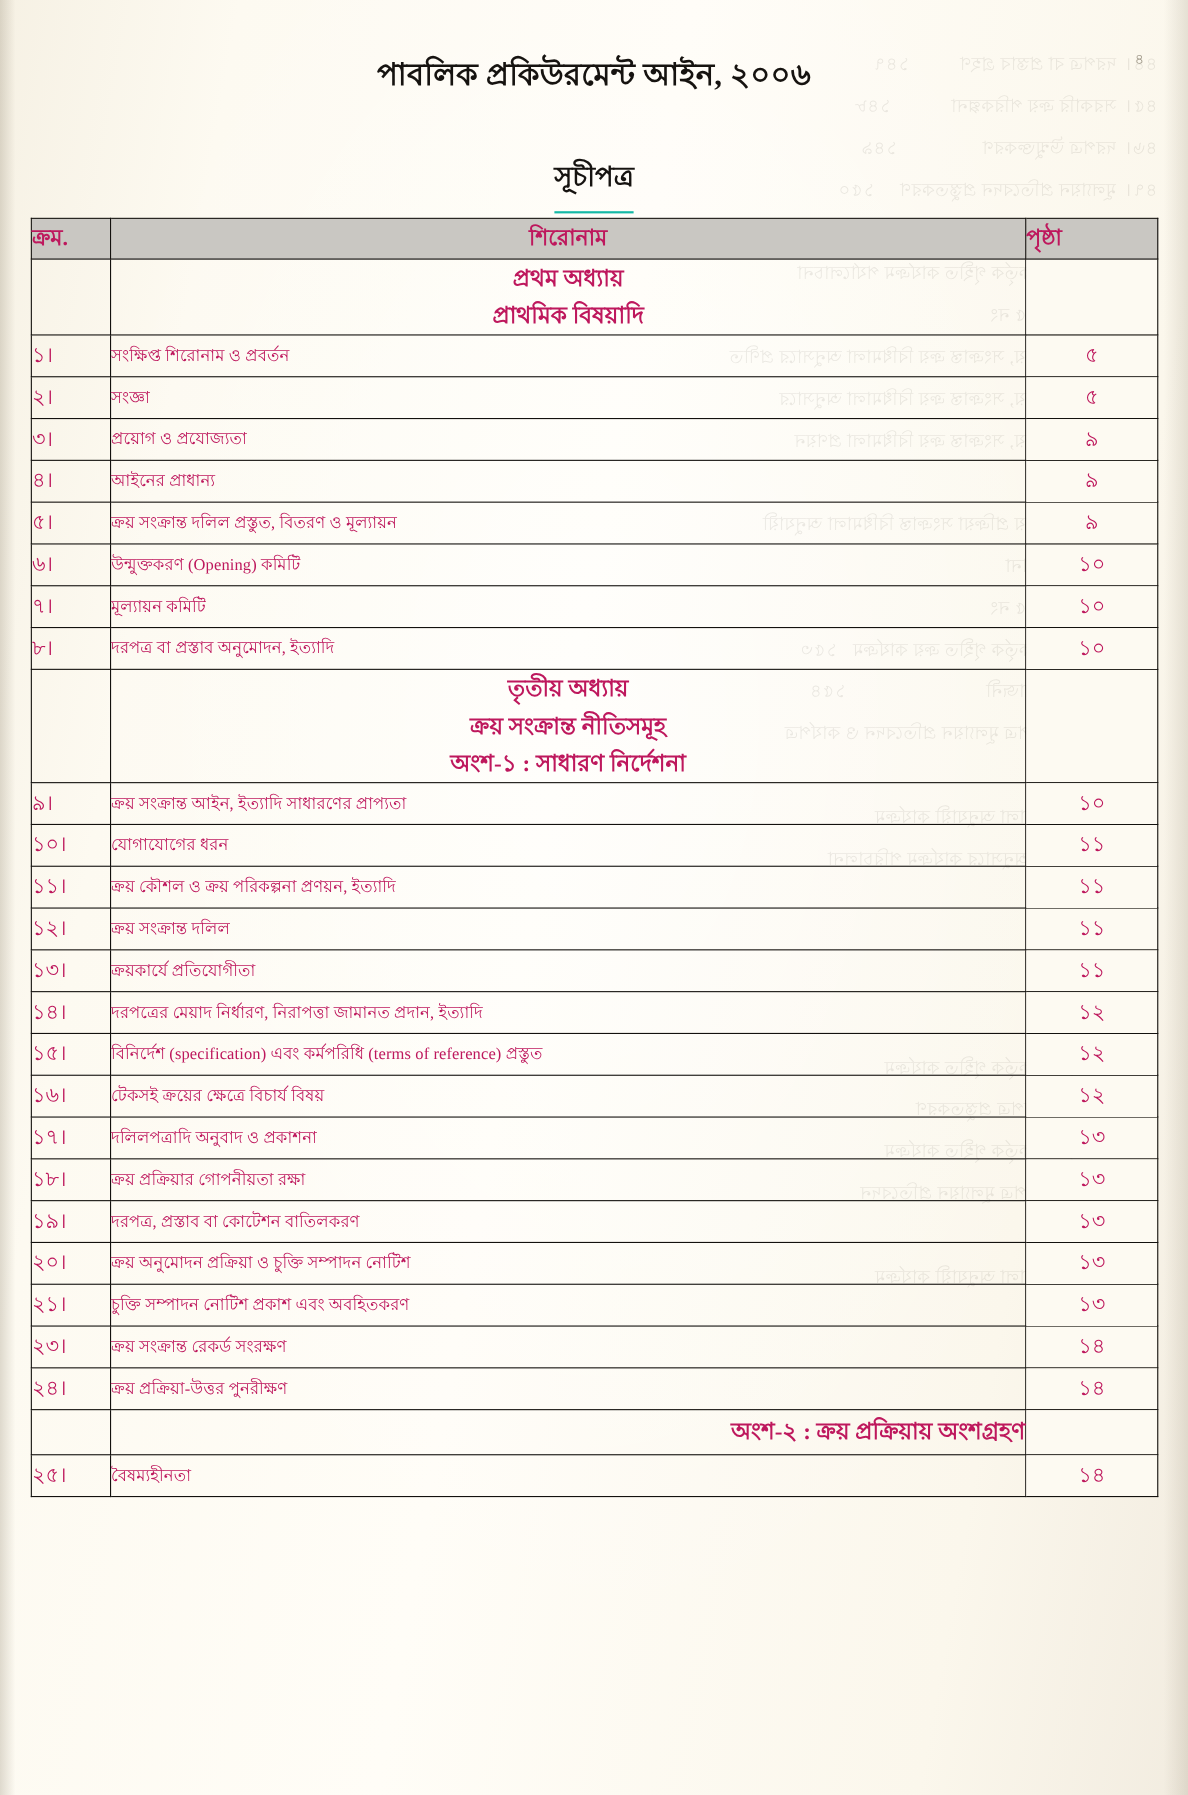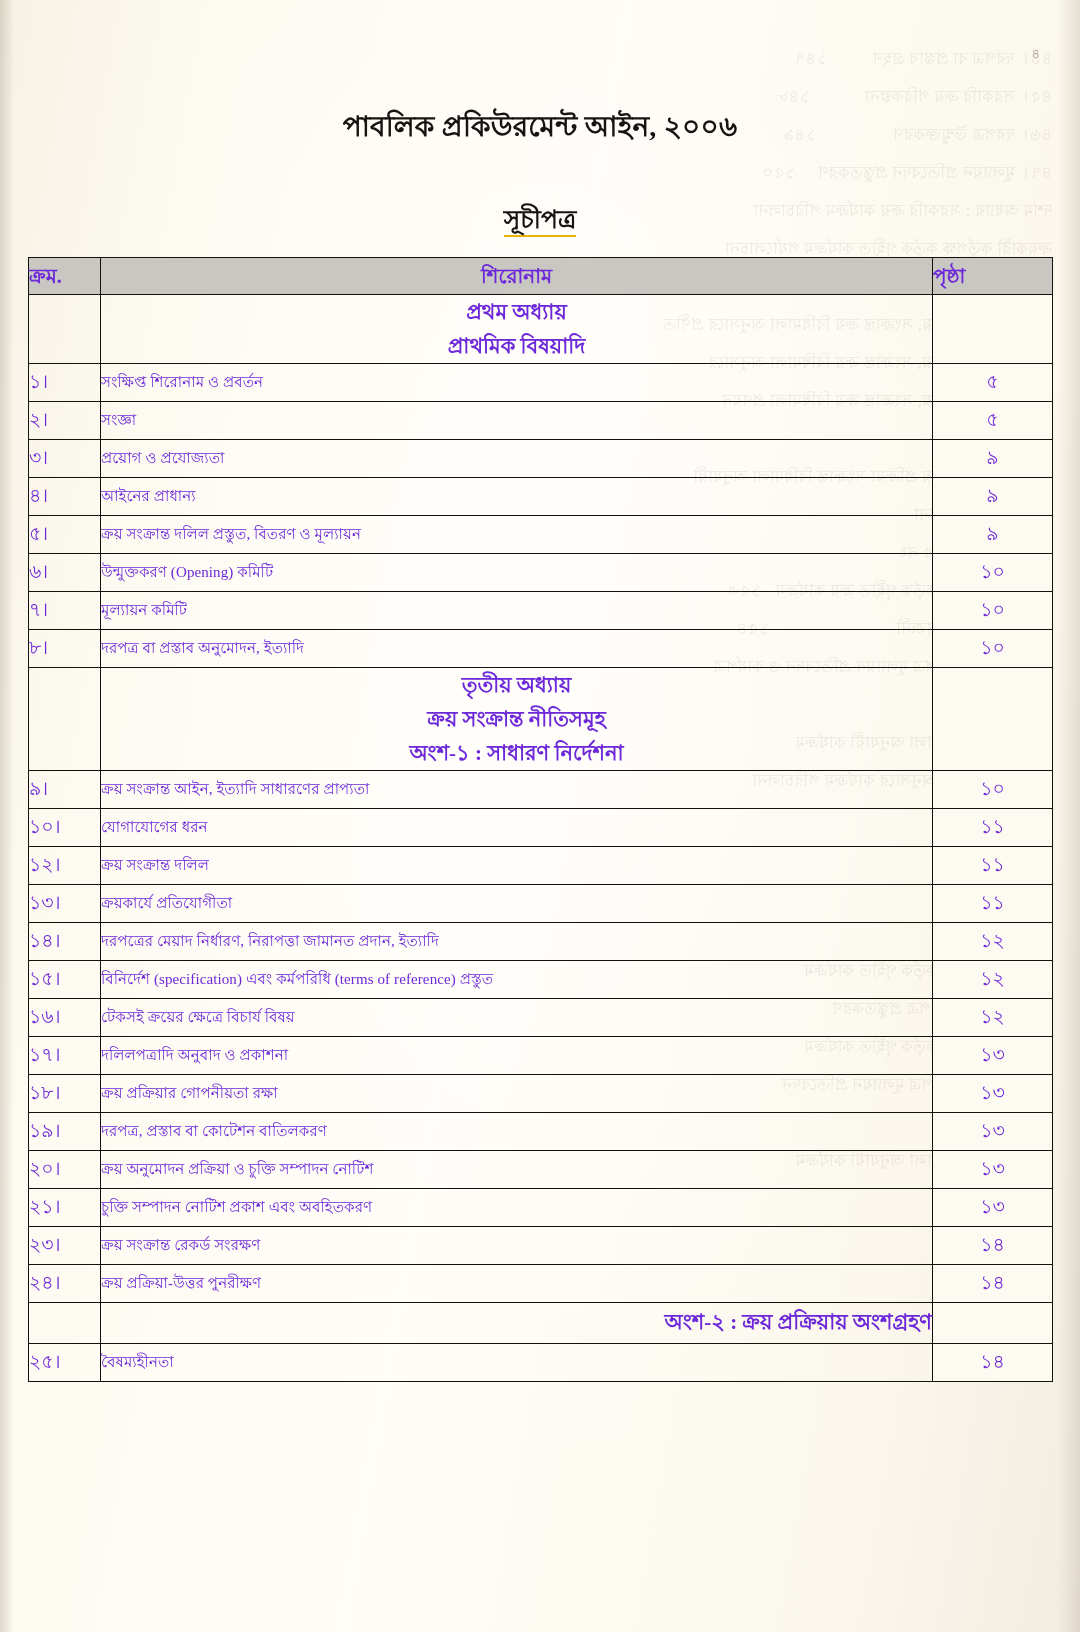--- a/index.html
+++ b/index.html
@@ -64,7 +64,7 @@
     font-weight: bold;
     font-size: 28px;
     color: #161310;
-    padding-top: 105px;
+    padding-top: 46px;
     letter-spacing: 0.2px;
   }
   .toc-heading {

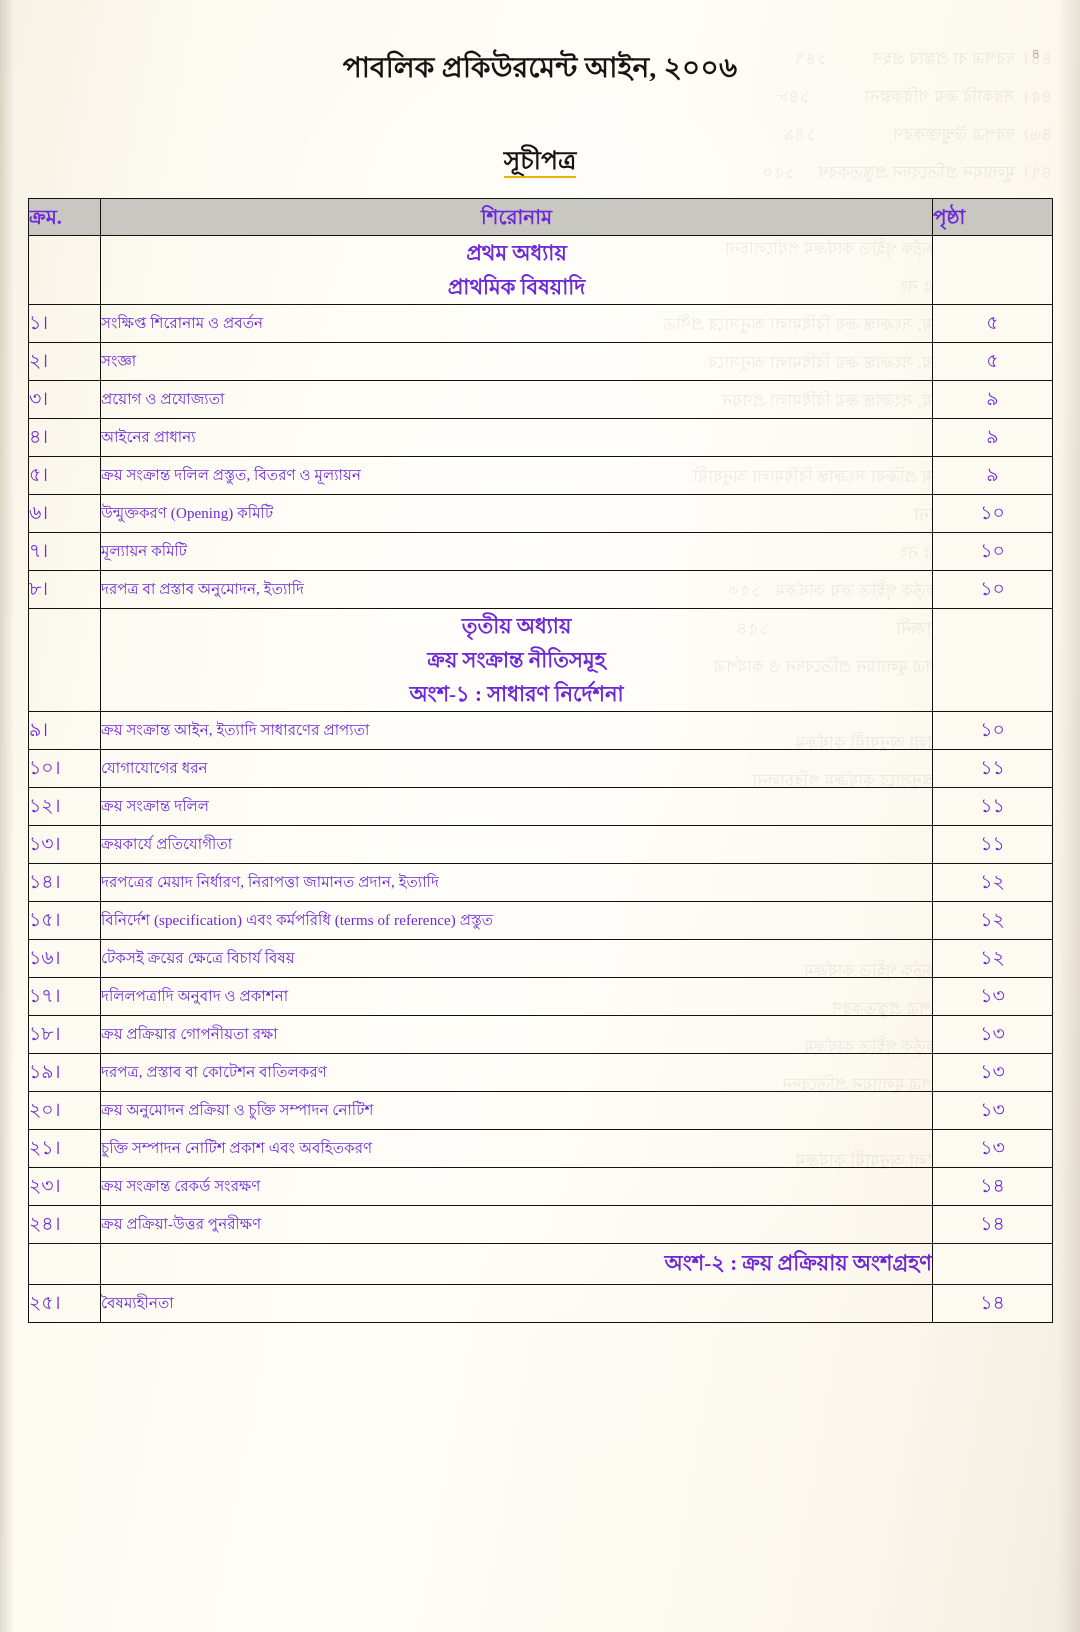--- a/index.html
+++ b/index.html
@@ -76,8 +76,8 @@
     margin-bottom: 14px;
   }
   .toc-heading span {
-    border-bottom: 2px solid #eab308;
-    padding-bottom: 2px;
+    border-bottom: 2px solid #14b8a6;
+    padding-bottom: 17px;
   }
   table.toc {
     width: 1024px;

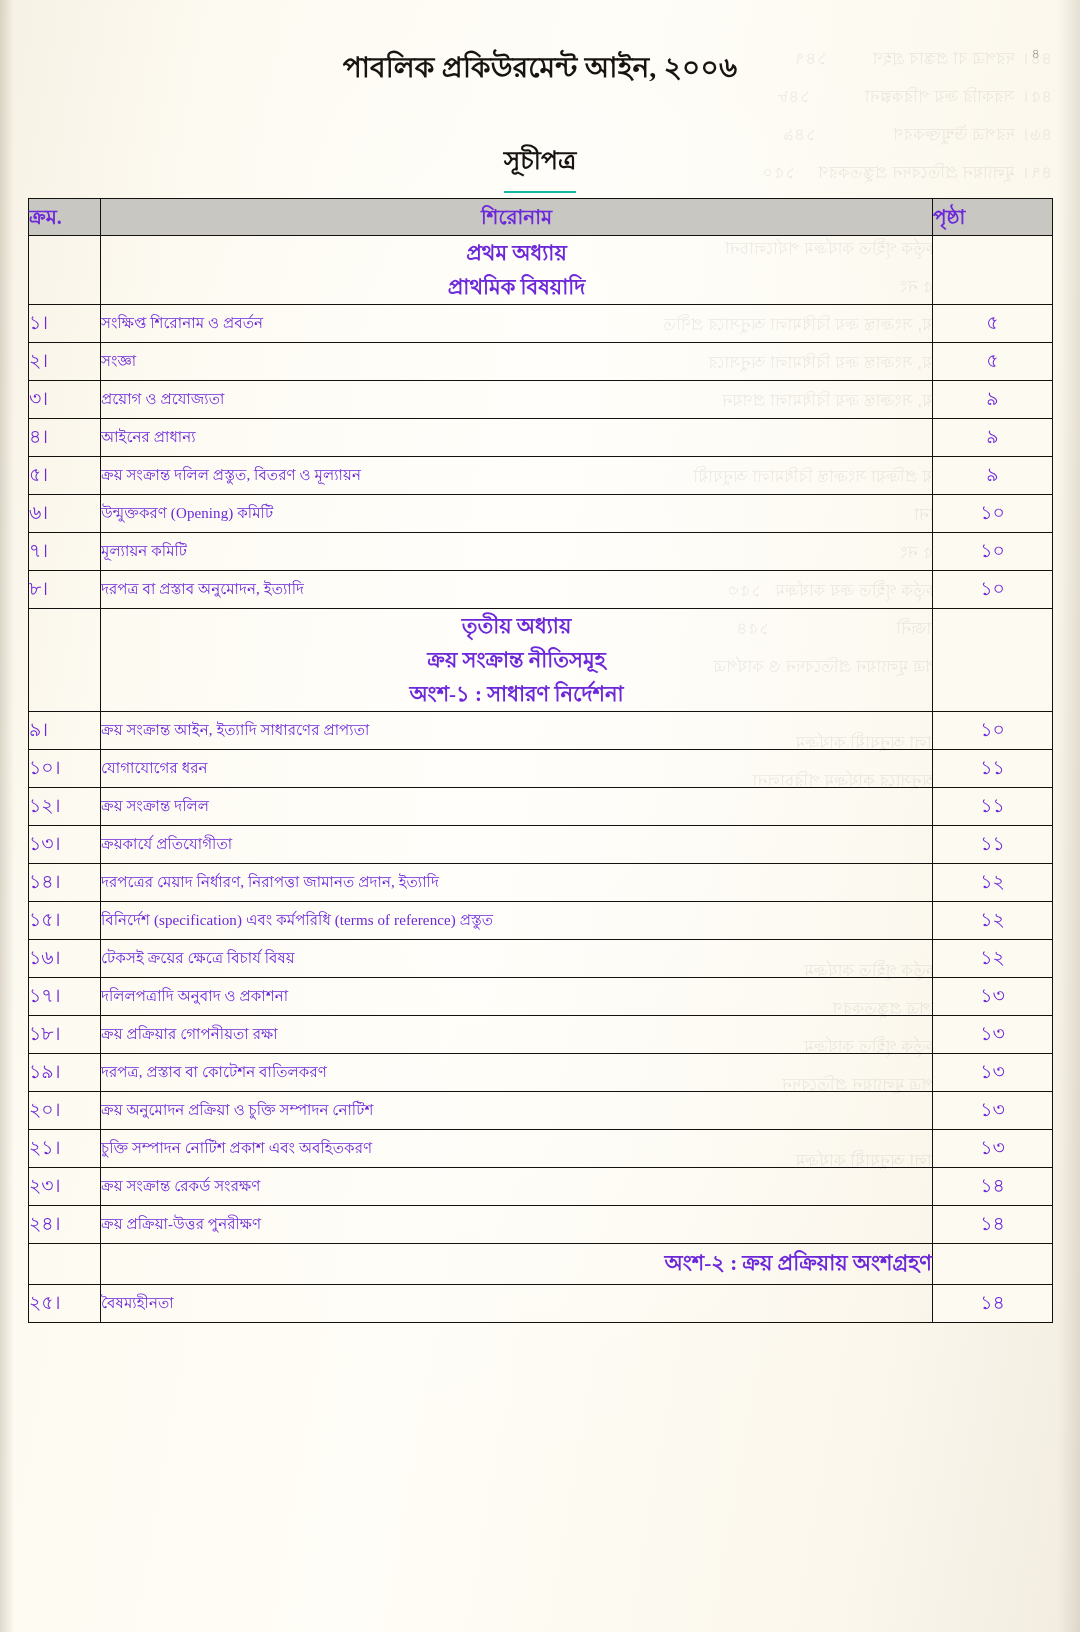--- a/index.html
+++ b/index.html
@@ -84,7 +84,7 @@
     margin: 4px auto;
     border-collapse: collapse;
     table-layout: fixed;
-    color: #6d28d9;
+    color: #be185d;
   }
   table.toc th, table.toc td {
     border: 1.6px solid #13110e;

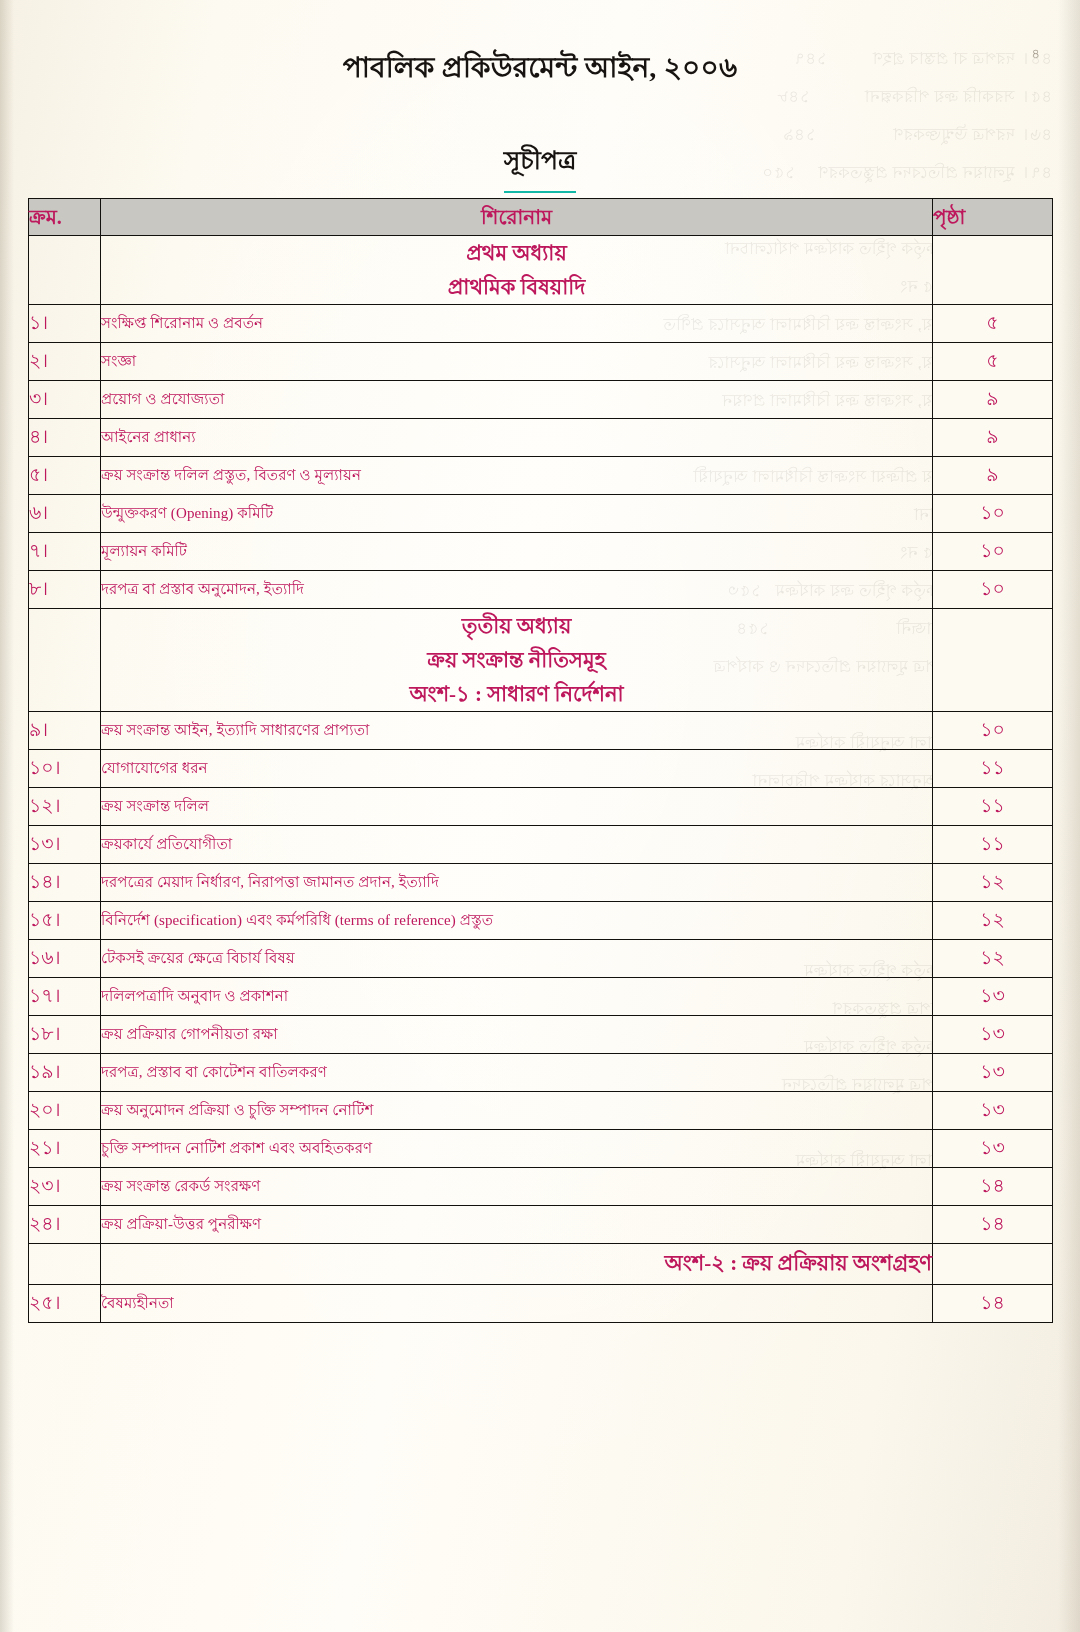--- a/index.html
+++ b/index.html
@@ -282,6 +282,11 @@
             <td class="page">১১</td>
           </tr>
           <tr>
+            <td class="sl">১১।</td>
+            <td class="title">ক্রয় কৌশল ও ক্রয় পরিকল্পনা প্রণয়ন, ইত্যাদি</td>
+            <td class="page">১১</td>
+          </tr>
+          <tr>
             <td class="sl">১২।</td>
             <td class="title">ক্রয় সংক্রান্ত দলিল</td>
             <td class="page">১১</td>

